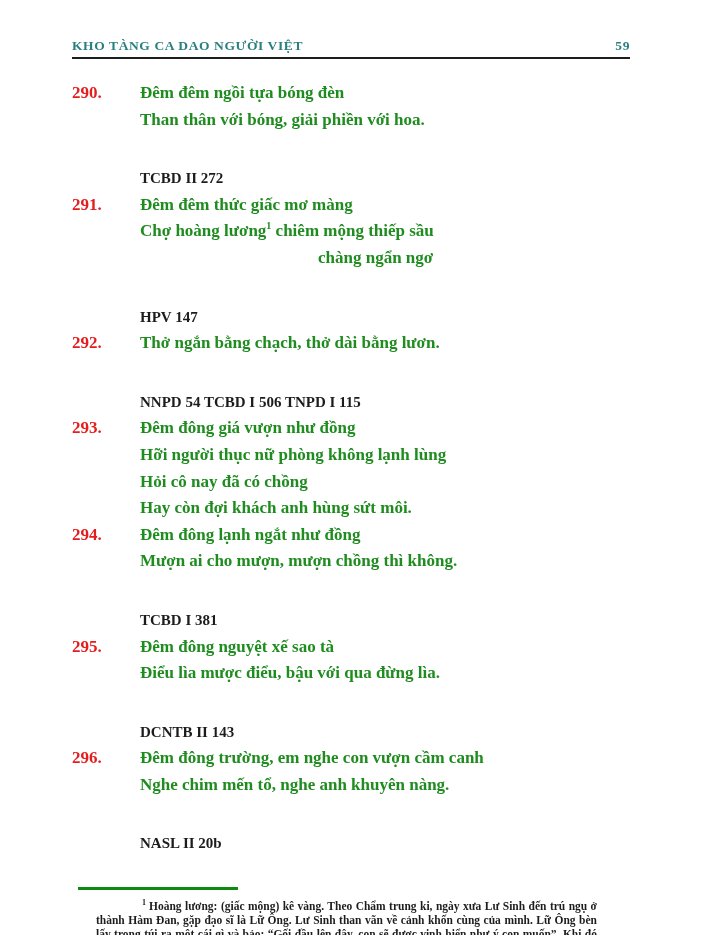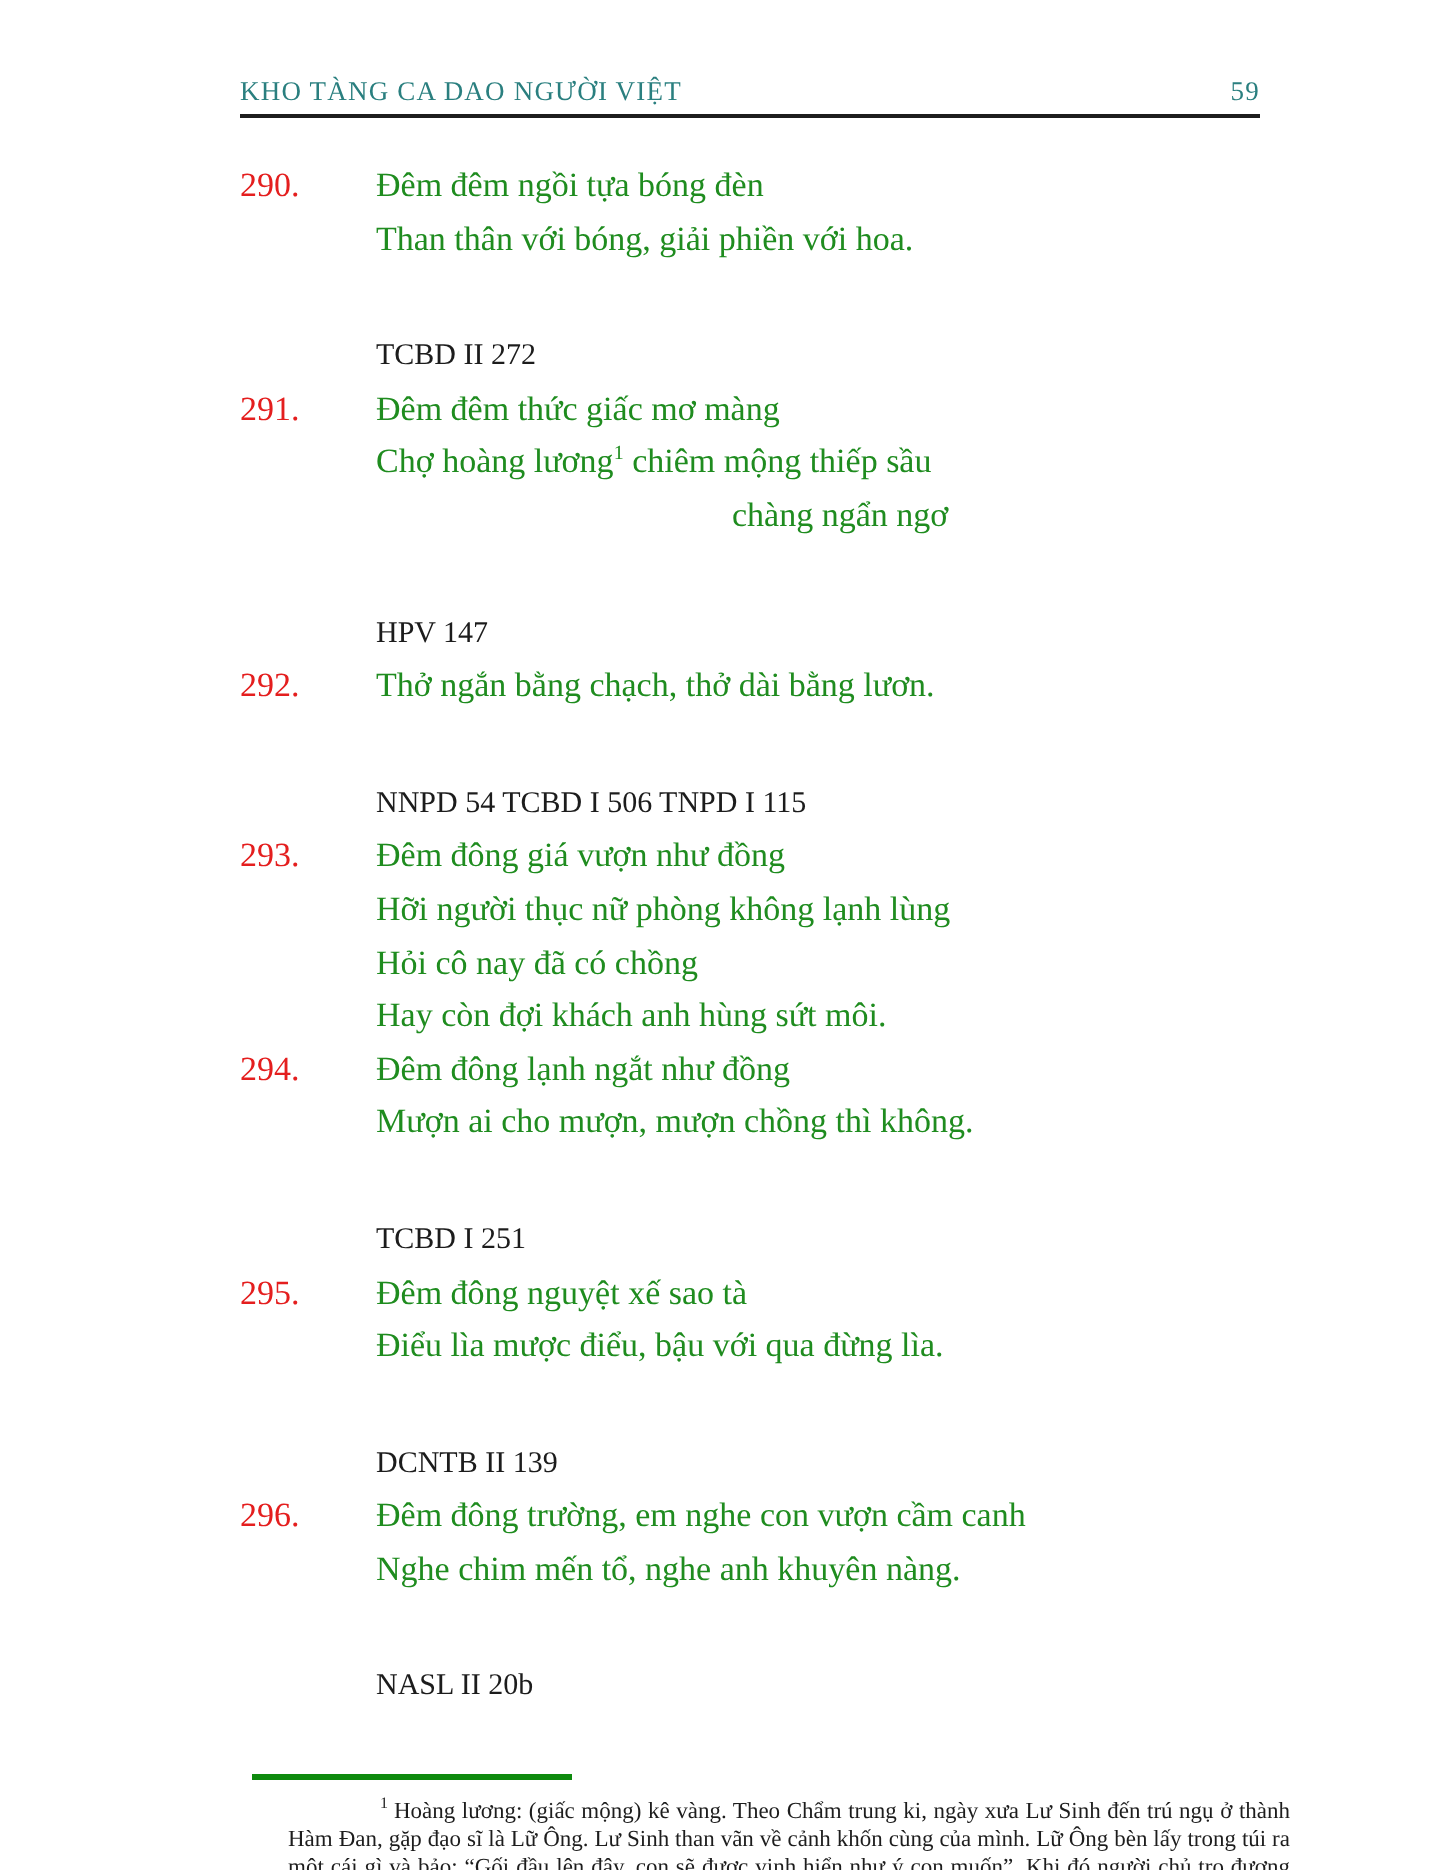--- a/index.html
+++ b/index.html
@@ -18,7 +18,8 @@
   }
   .page{
     position:relative;width:723px;height:935px;
-    padding:38px 93px 0 120px;
+    padding:38px 93px 0 72px;
+    font-weight:bold;
   }
   .header{
     display:flex;justify-content:space-between;align-items:baseline;

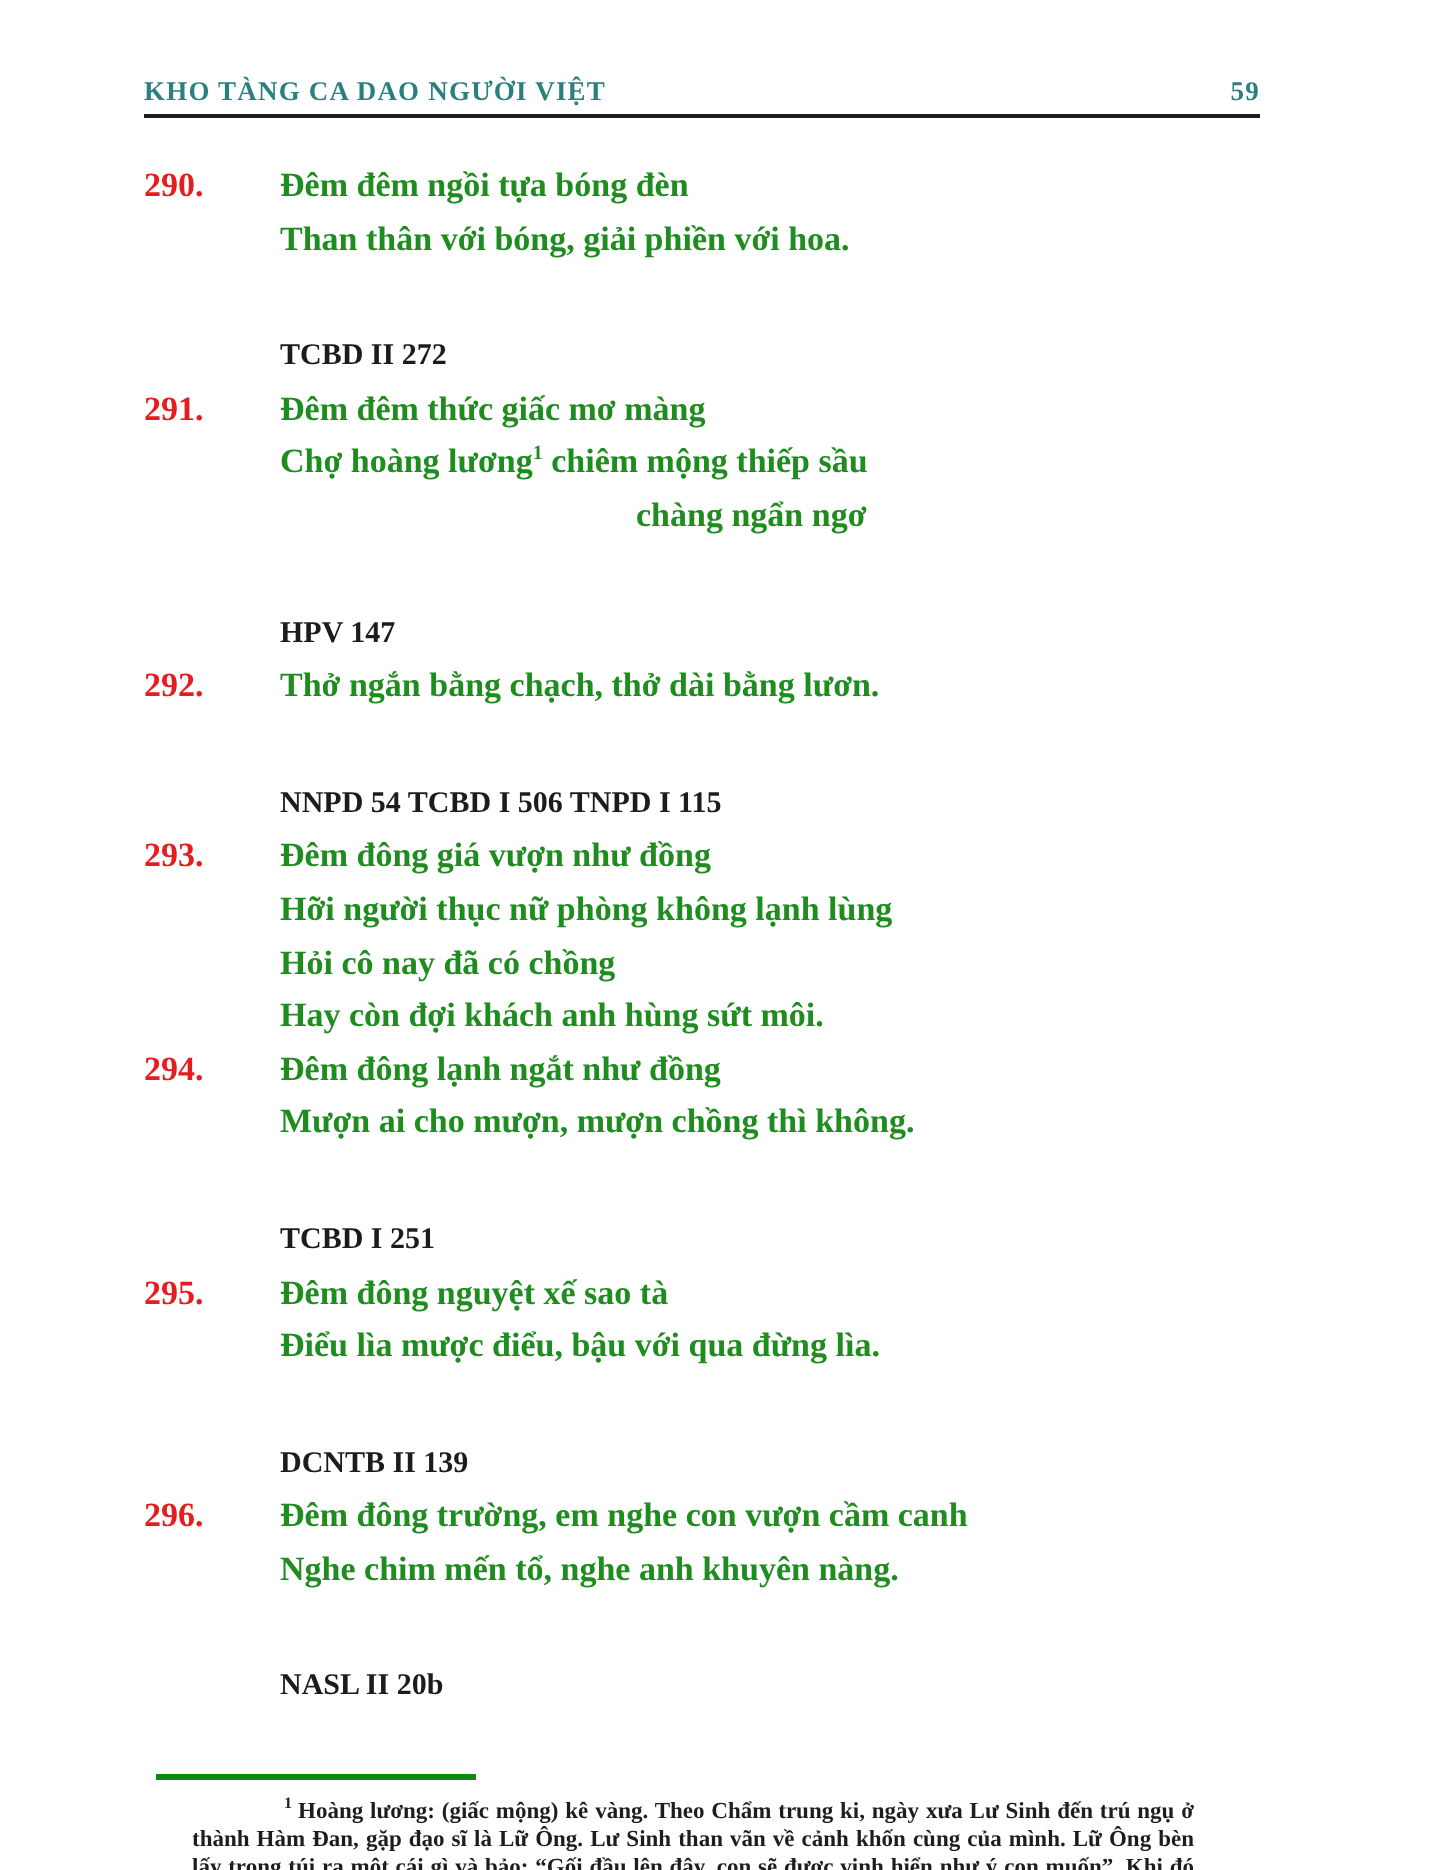--- a/index.html
+++ b/index.html
@@ -131,7 +131,7 @@
         <div class="entry-body">
           <div class="verse-line"><span>Đêm đông lạnh ngắt như đồng</span></div>
           <div class="verse-line"><span>Mượn ai cho mượn, mượn chồng thì không.</span></div>
-          <div class="citation">TCBD I 251</div>
+          <div class="citation">TCBD I 381</div>
         </div>
       </div>
       <div class="entry">

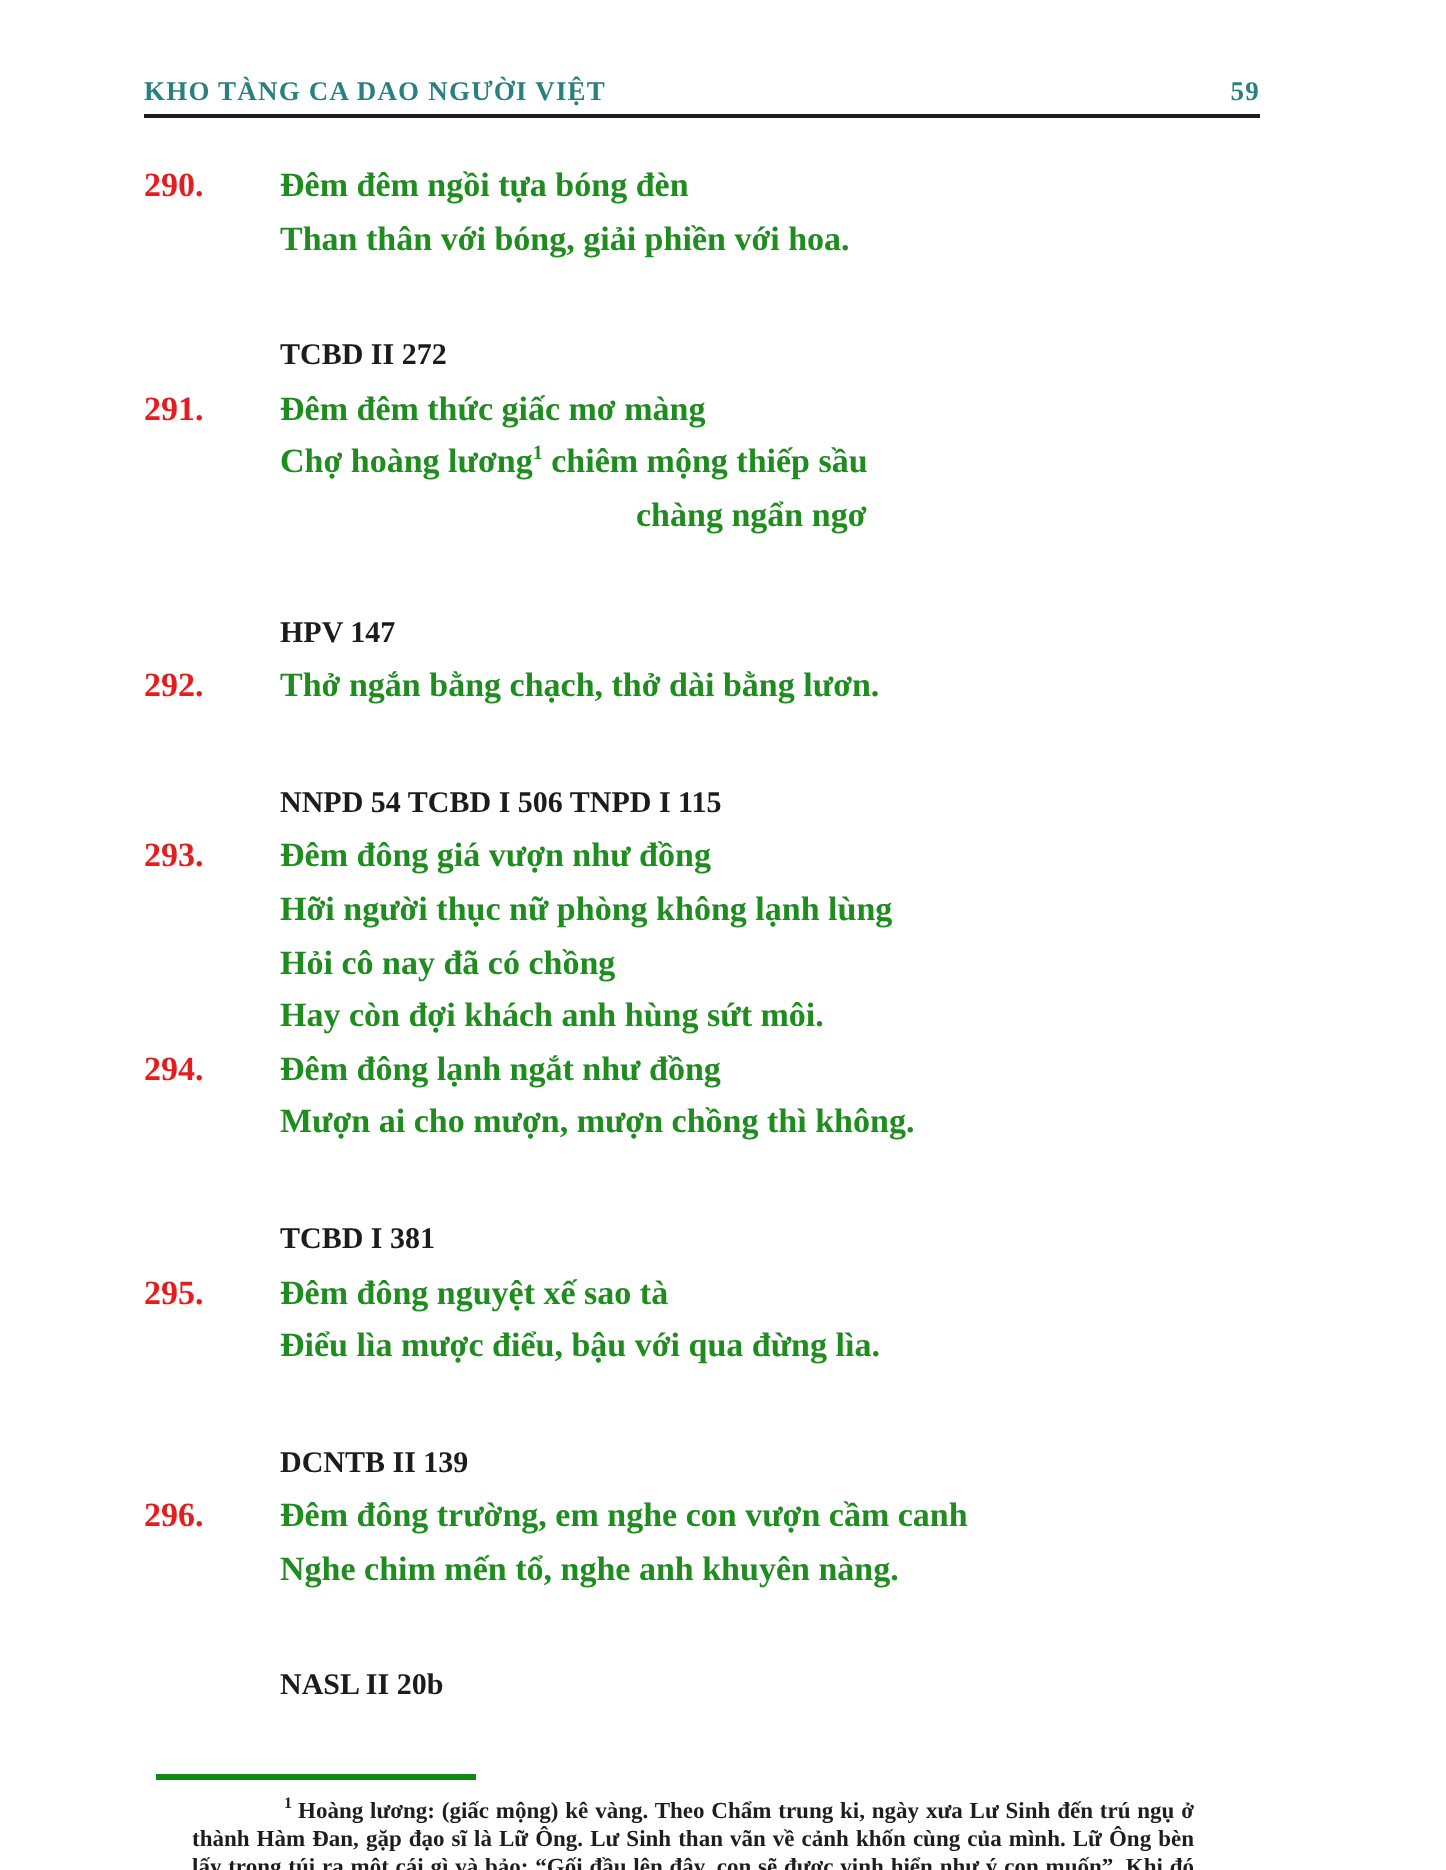--- a/index.html
+++ b/index.html
@@ -139,7 +139,7 @@
         <div class="entry-body">
           <div class="verse-line"><span>Đêm đông nguyệt xế sao tà</span></div>
           <div class="verse-line"><span>Điểu lìa mược điểu, bậu với qua đừng lìa.</span></div>
-          <div class="citation">DCNTB II 139</div>
+          <div class="citation">DCNTB II 143</div>
         </div>
       </div>
       <div class="entry">

